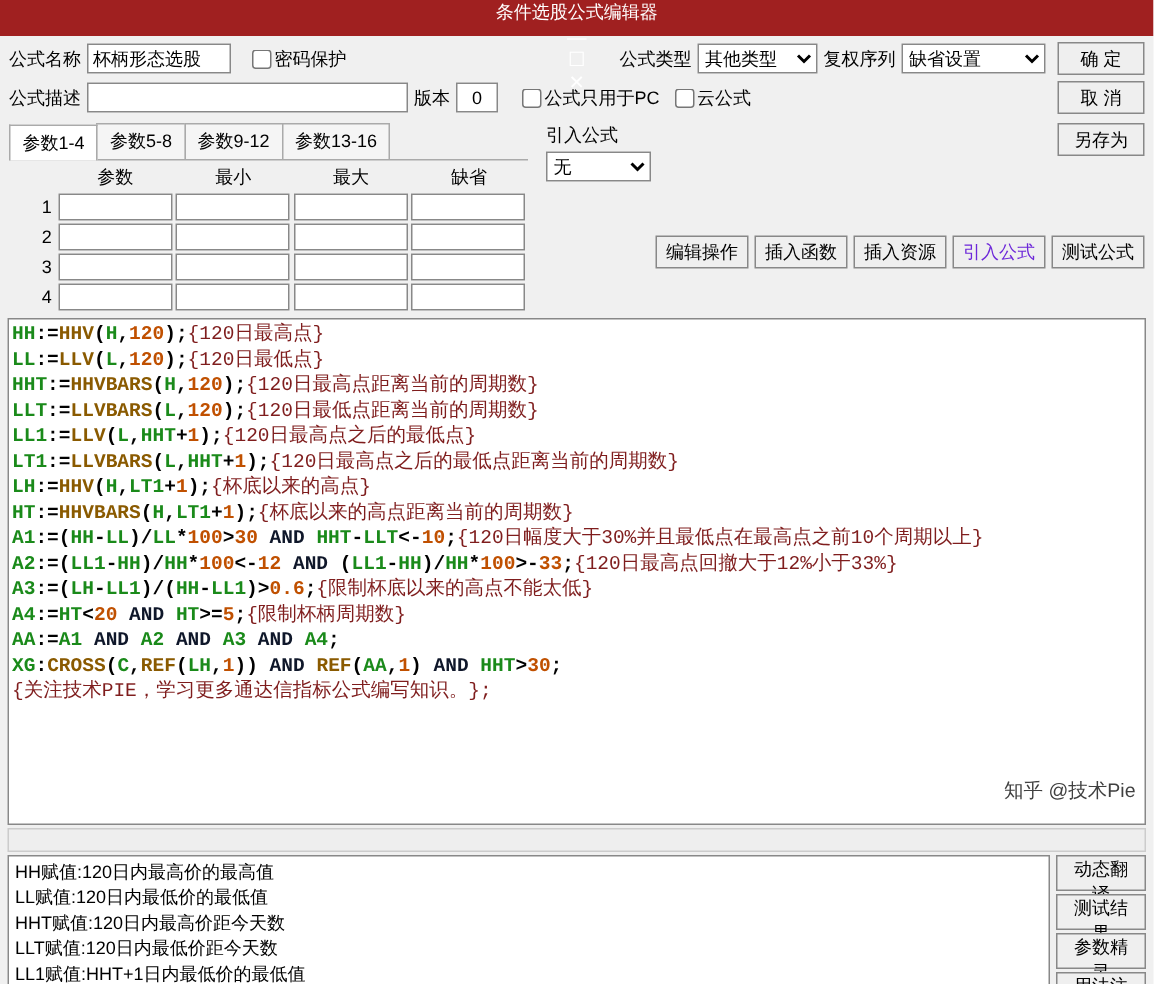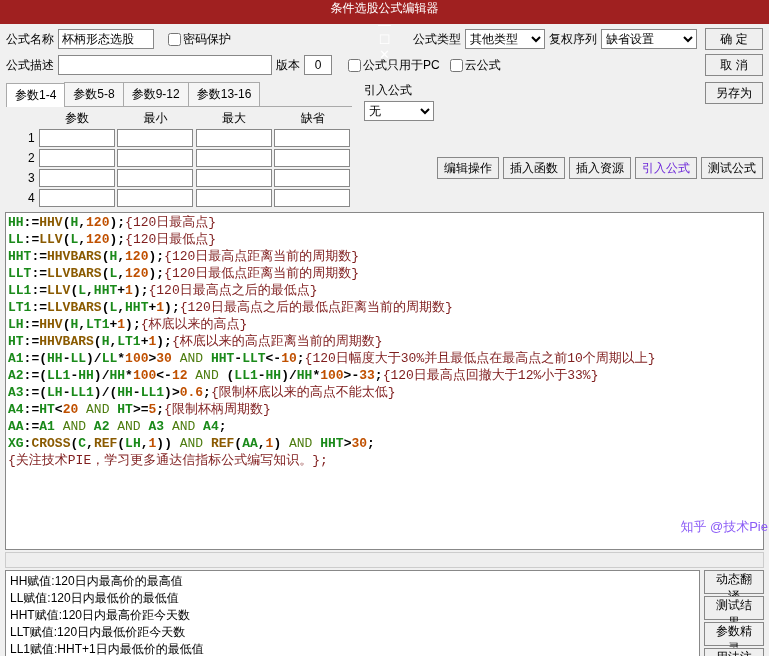--- a/index.html
+++ b/index.html
@@ -35,7 +35,7 @@
 .kw-num { color: #c05000; font-weight: bold; }
 .kw-op { color: #000; font-weight: bold; }
 .kw-cmt { color: #7f1d1d; }
-.kw-blue { color: #4d7c0f; font-weight: normal; }
+.kw-blue { color: #0f172a; font-weight: bold; }
 .outarea { margin: 2px 5px; display: flex; gap: 4px; }
 .outlist { flex: 1; border: 1px solid #888; background: #fff; height: 106px; overflow: auto; font-size: 12px; padding: 2px 4px; line-height: 17px; }
 .outbtns { width: 60px; display: flex; flex-direction: column; gap: 2px; }

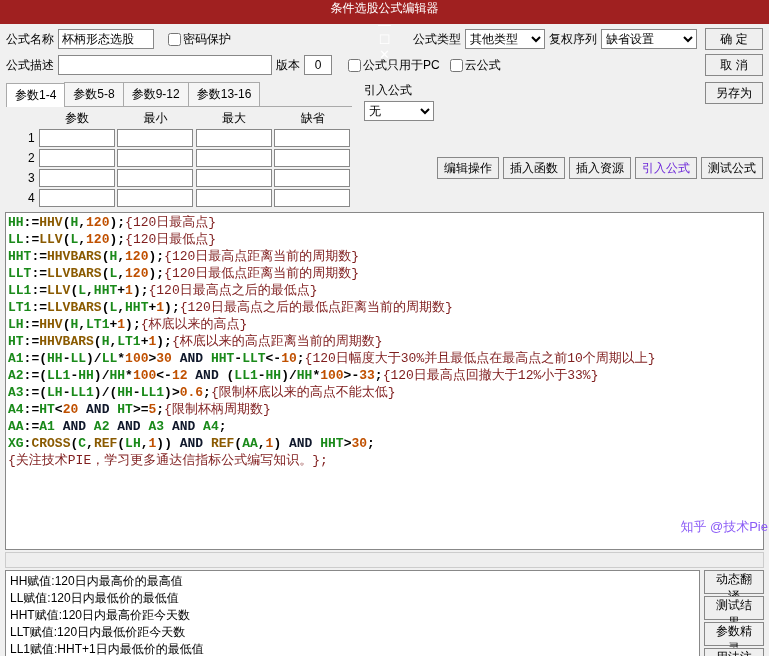--- a/index.html
+++ b/index.html
@@ -41,7 +41,7 @@
 .outbtns { width: 60px; display: flex; flex-direction: column; gap: 2px; }
 .outbtns .btn { min-width: 58px; height: 24px; }
 .rightbtns { width: 58px; display: flex; flex-direction: column; gap: 4px; }
-.watermark { position: absolute; right: 1px; bottom: 120px; color: #8b5cf6; font-size: 13px; pointer-events: none; margin-left: 34px; }
+.watermark { position: absolute; right: 12px; bottom: 120px; color: #404040; font-size: 13px; pointer-events: none; margin-left: 34px; }
 .scrollph { height: 16px; margin: 0 5px; border: 1px solid #ccc; background: #eee; }
 </style>
 </head>

